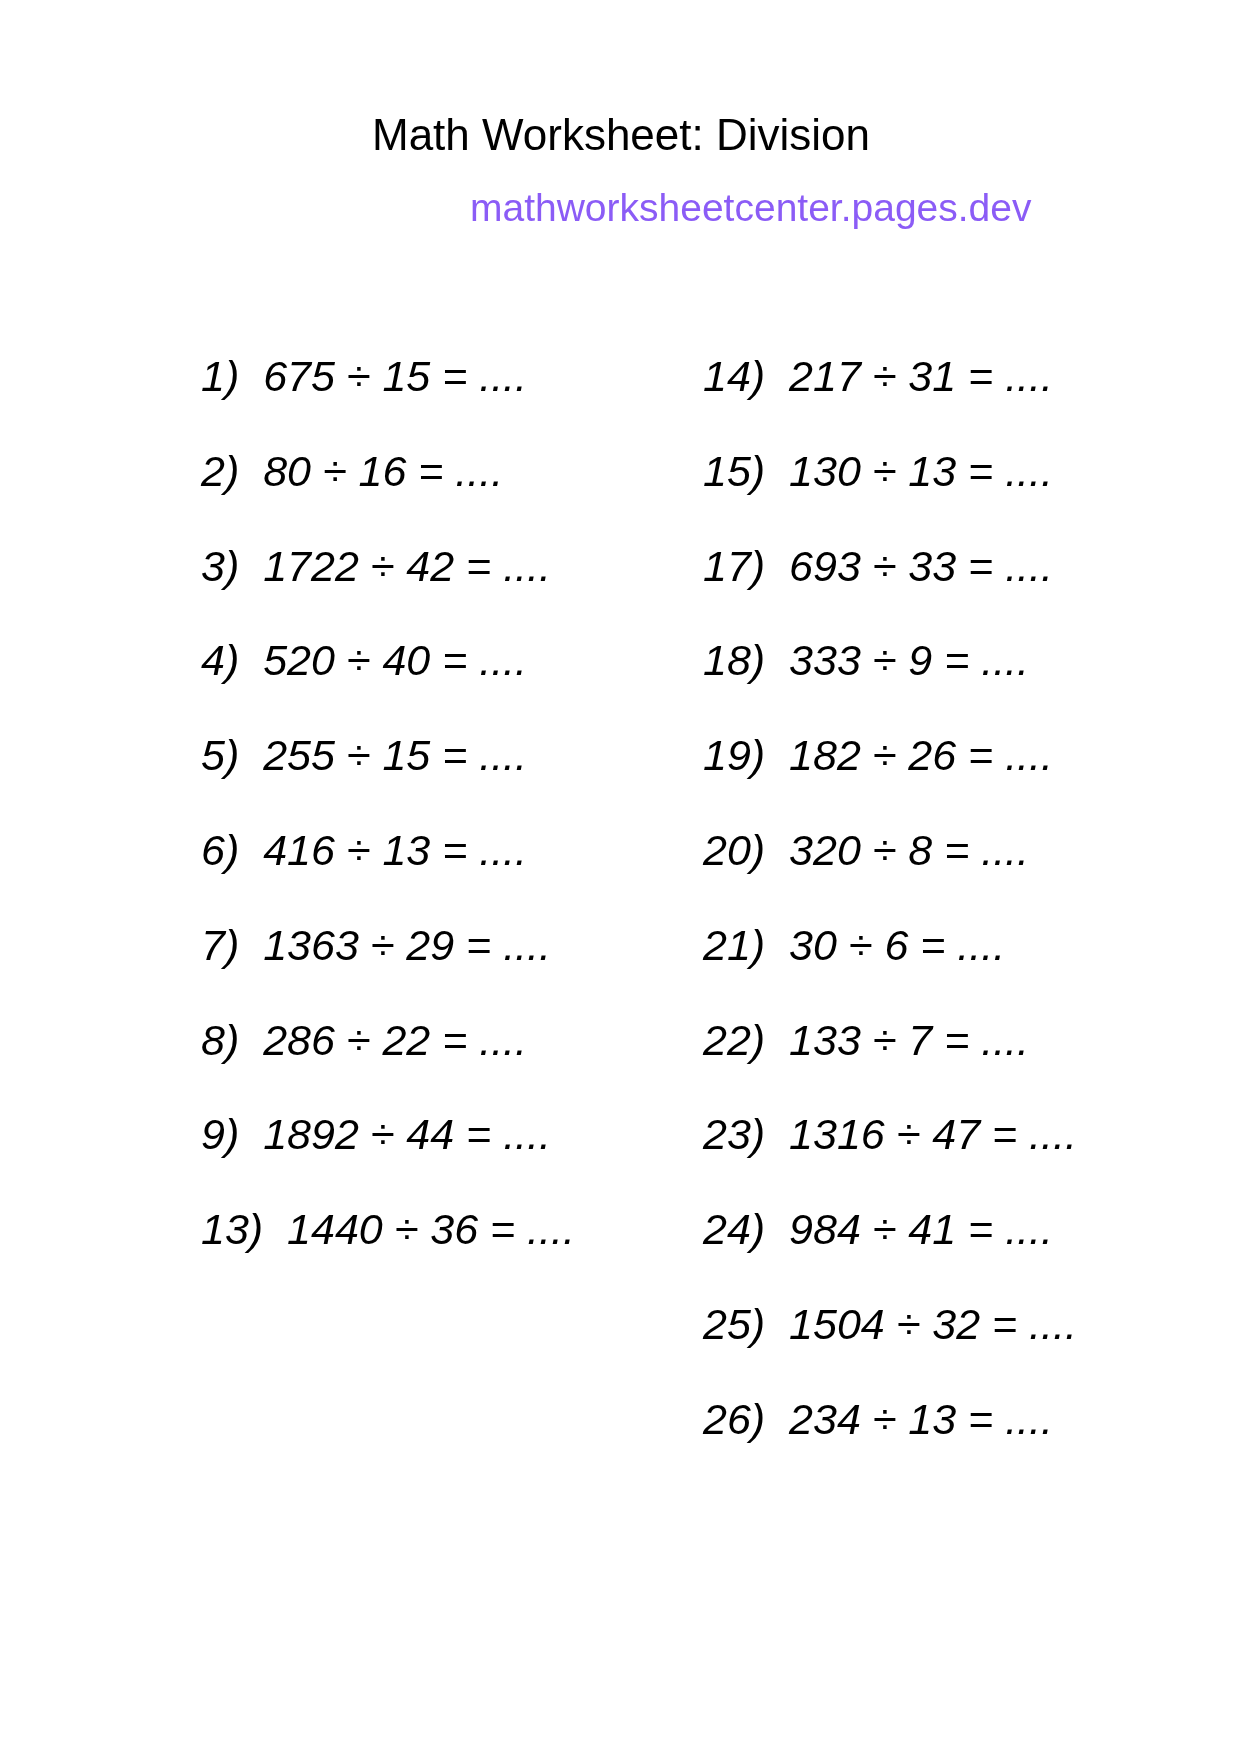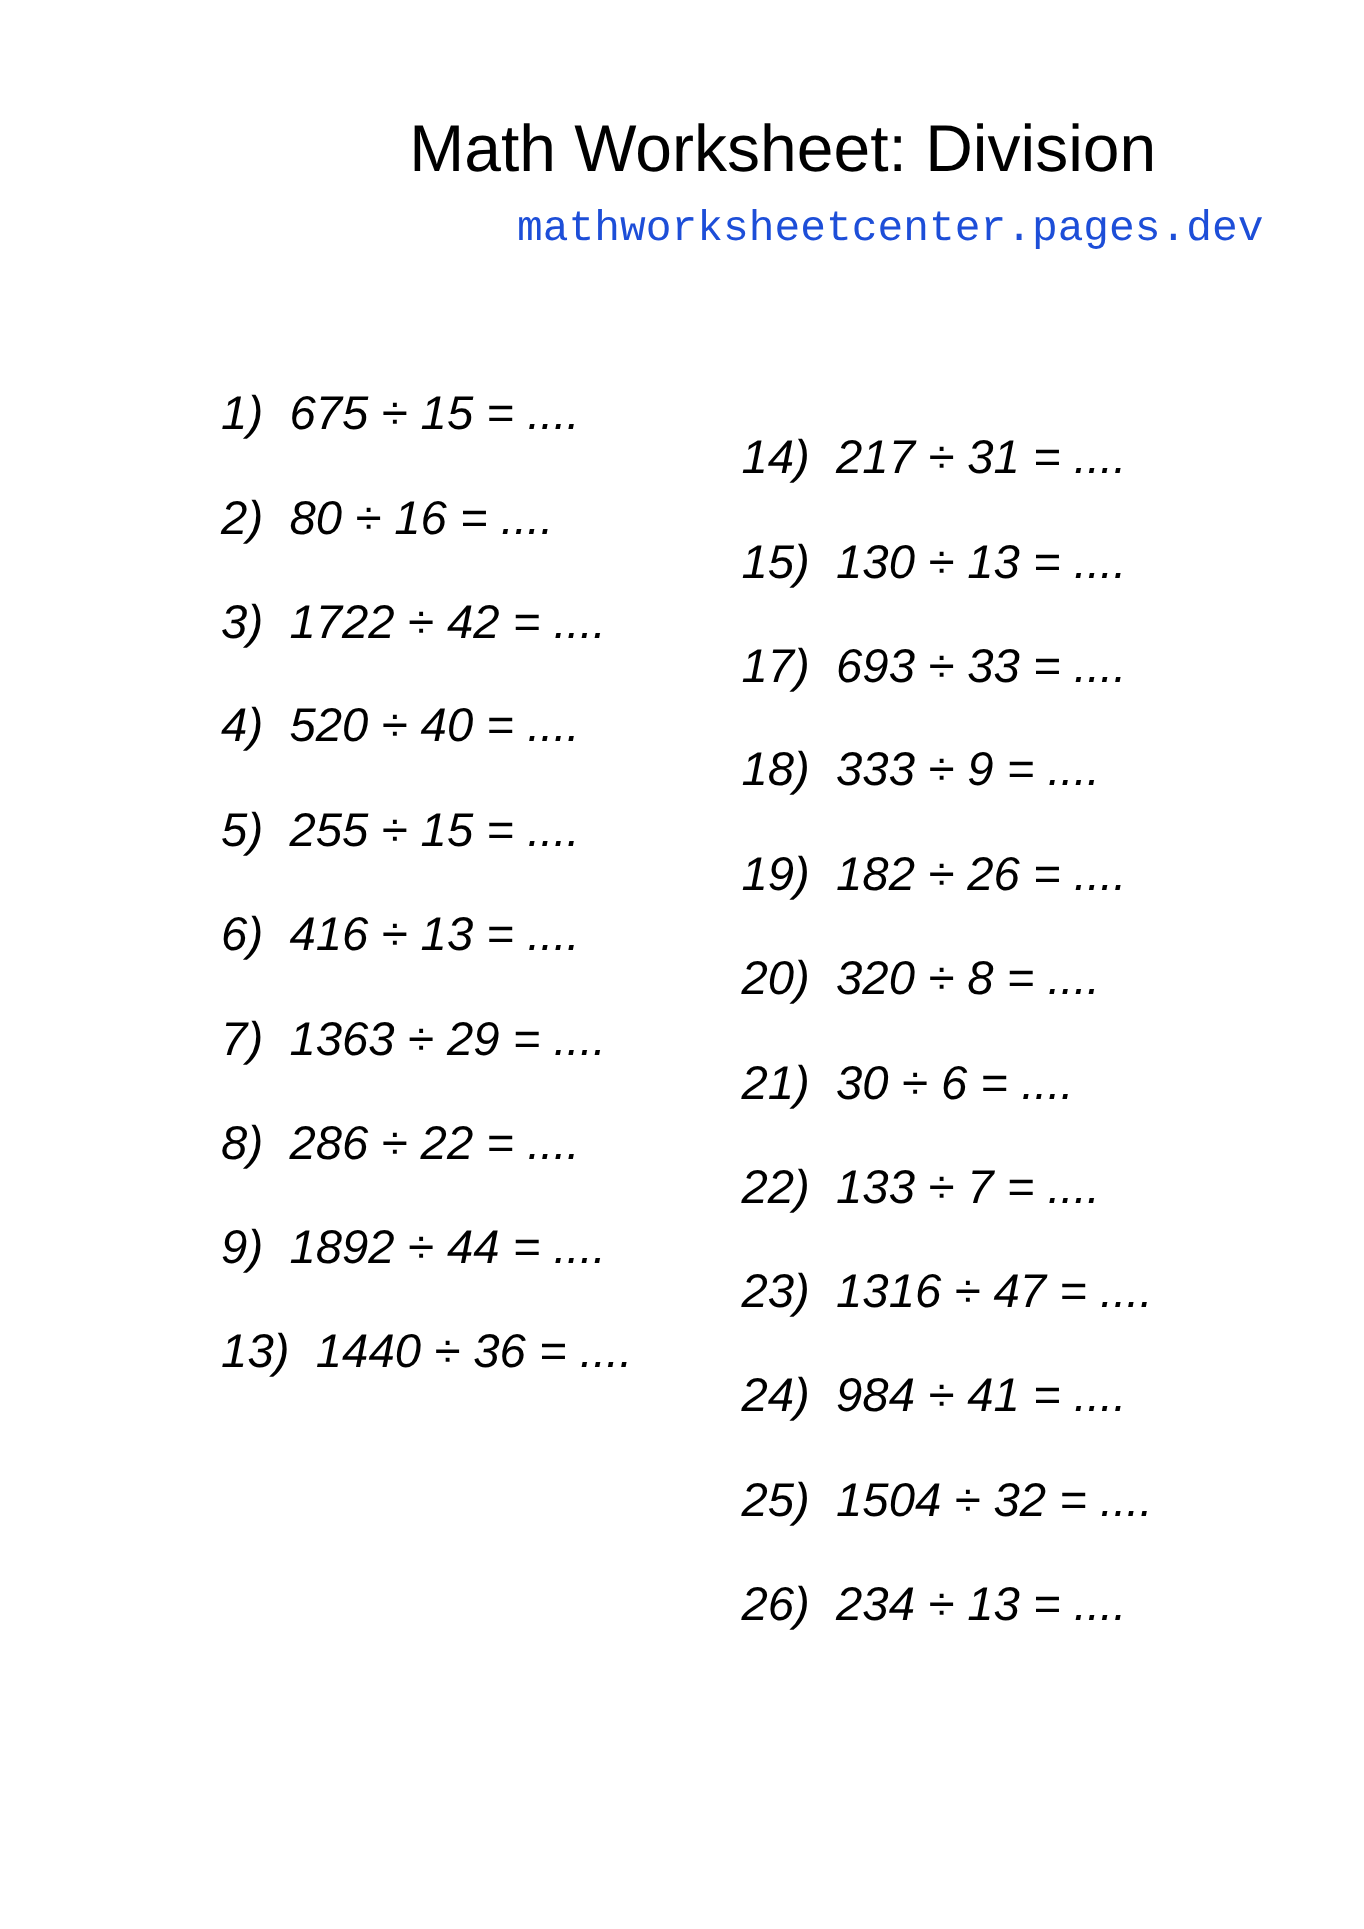--- a/index.html
+++ b/index.html
@@ -19,7 +19,7 @@
     position: absolute;
     left: 372px;
     top: 100px;
-    font-size: 60px;
+    font-size: 44px;
     line-height: 70px;
     white-space: nowrap;
     margin: 0;

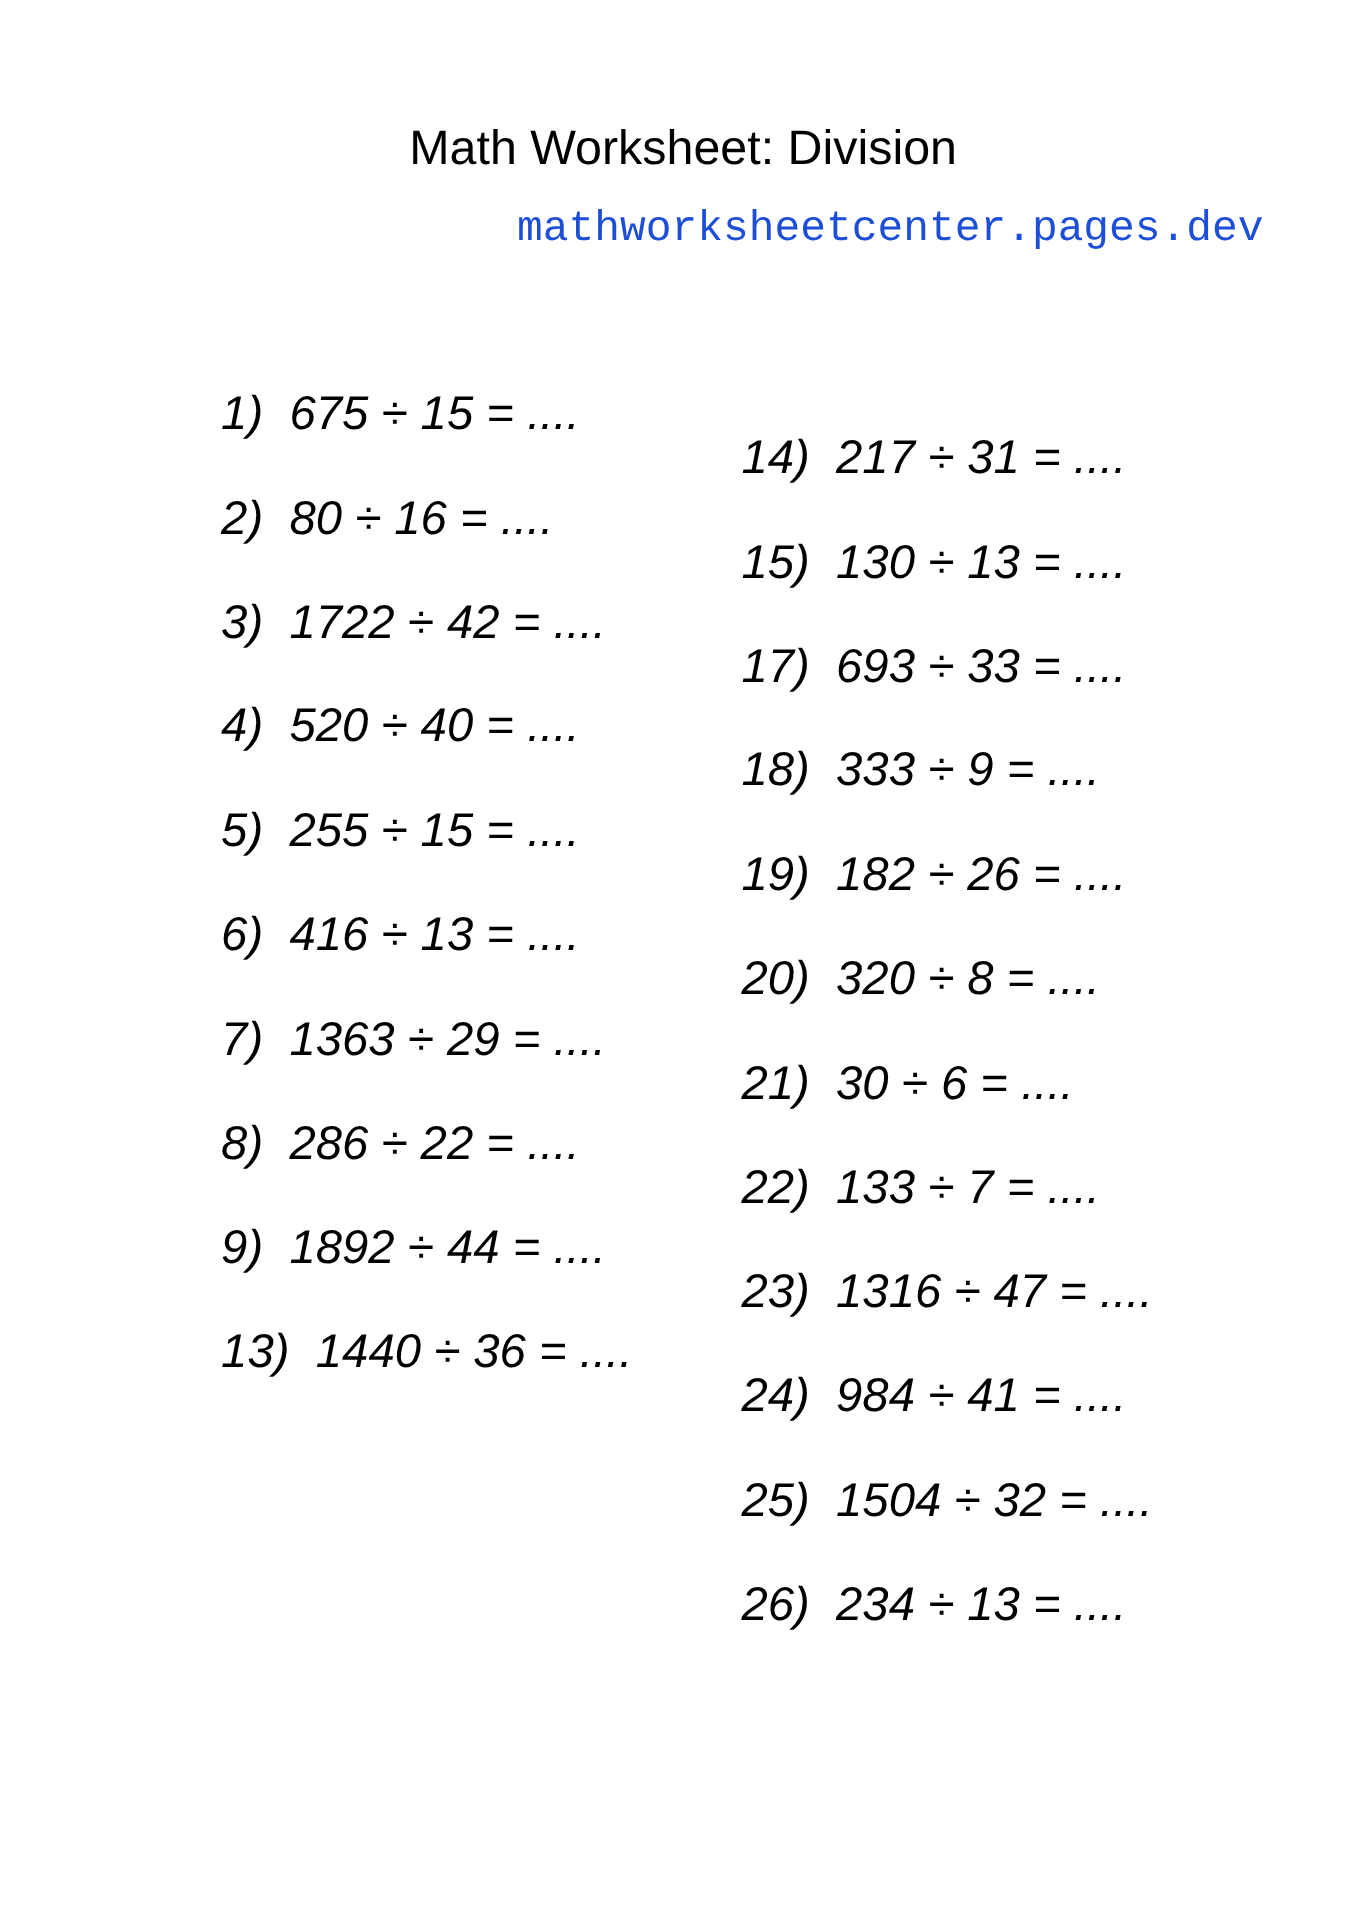--- a/index.html
+++ b/index.html
@@ -33,8 +33,7 @@
     font-size: 39px;
     line-height: 46px;
     white-space: nowrap;
-    color: #1d4ed8;
-    font-family: Liberation Mono, monospace;
+    color: #8b5cf6;
   }
   .column {
     position: absolute;

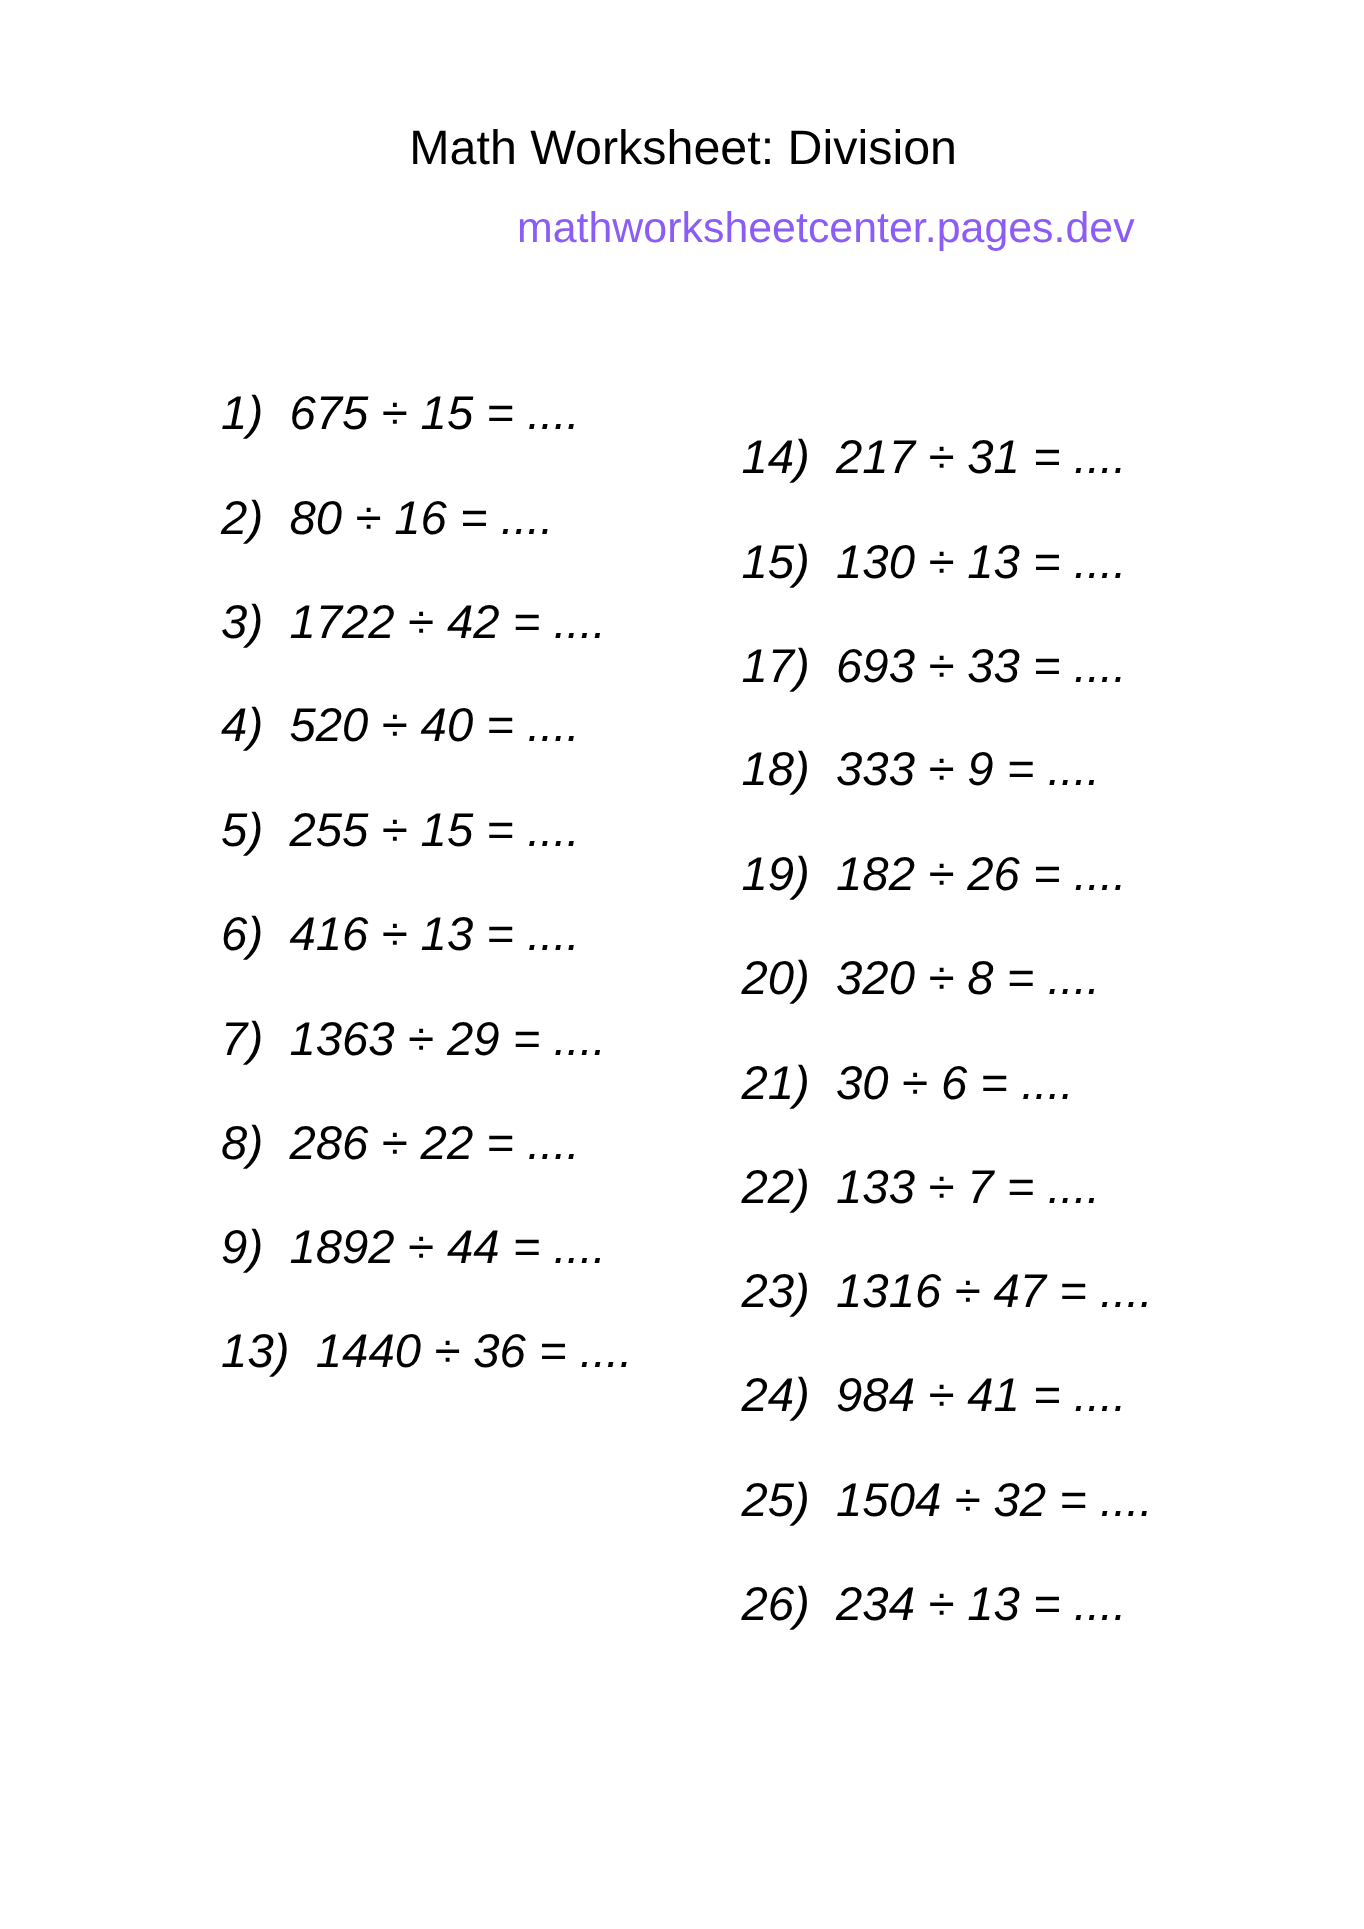--- a/index.html
+++ b/index.html
@@ -44,7 +44,7 @@
     font-style: italic;
   }
   .column.left { left: 201px; }
-  .column.right { left: 674px; margin-top: 40px; }
+  .column.right { left: 703px; }
   .problem {
     height: 94.8px;
     font-size: 43px;

